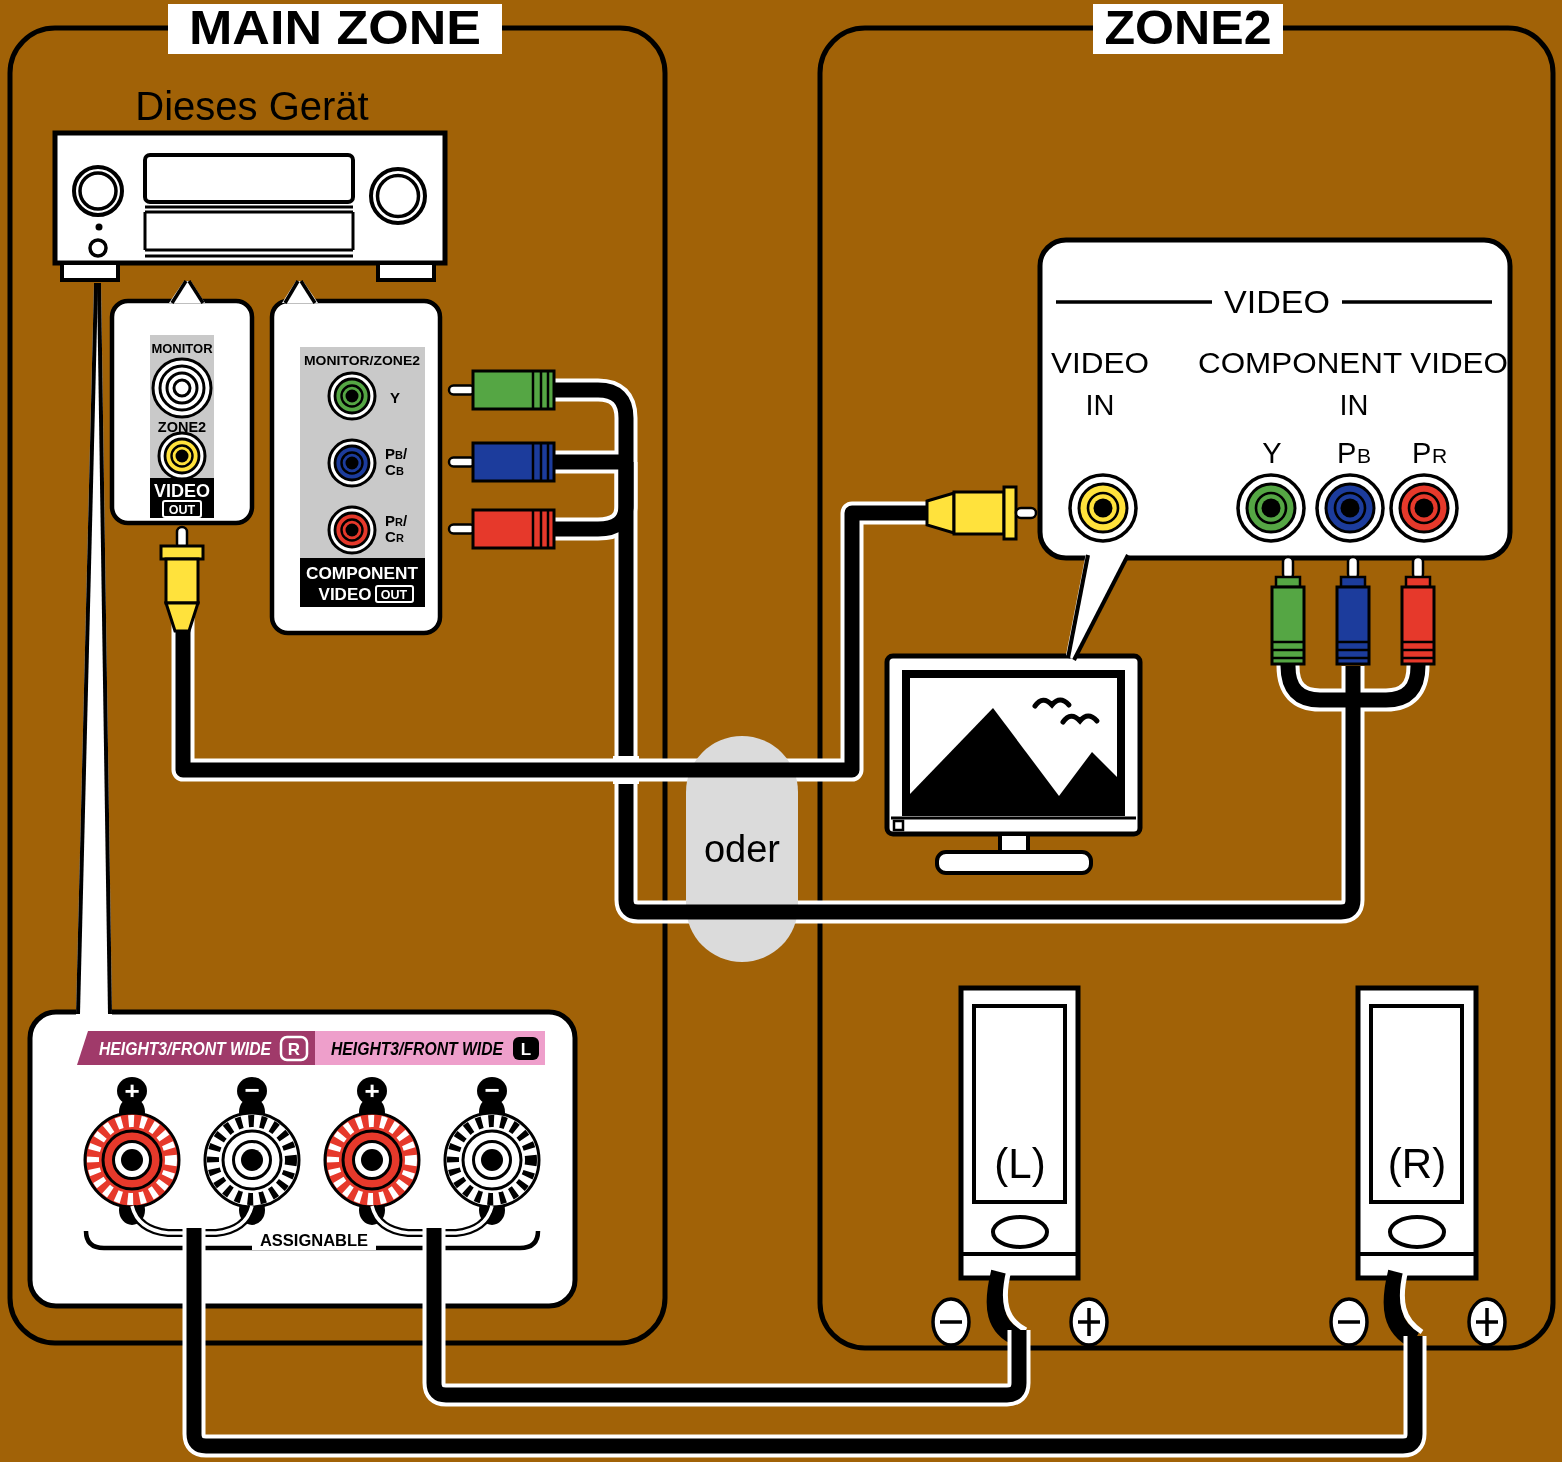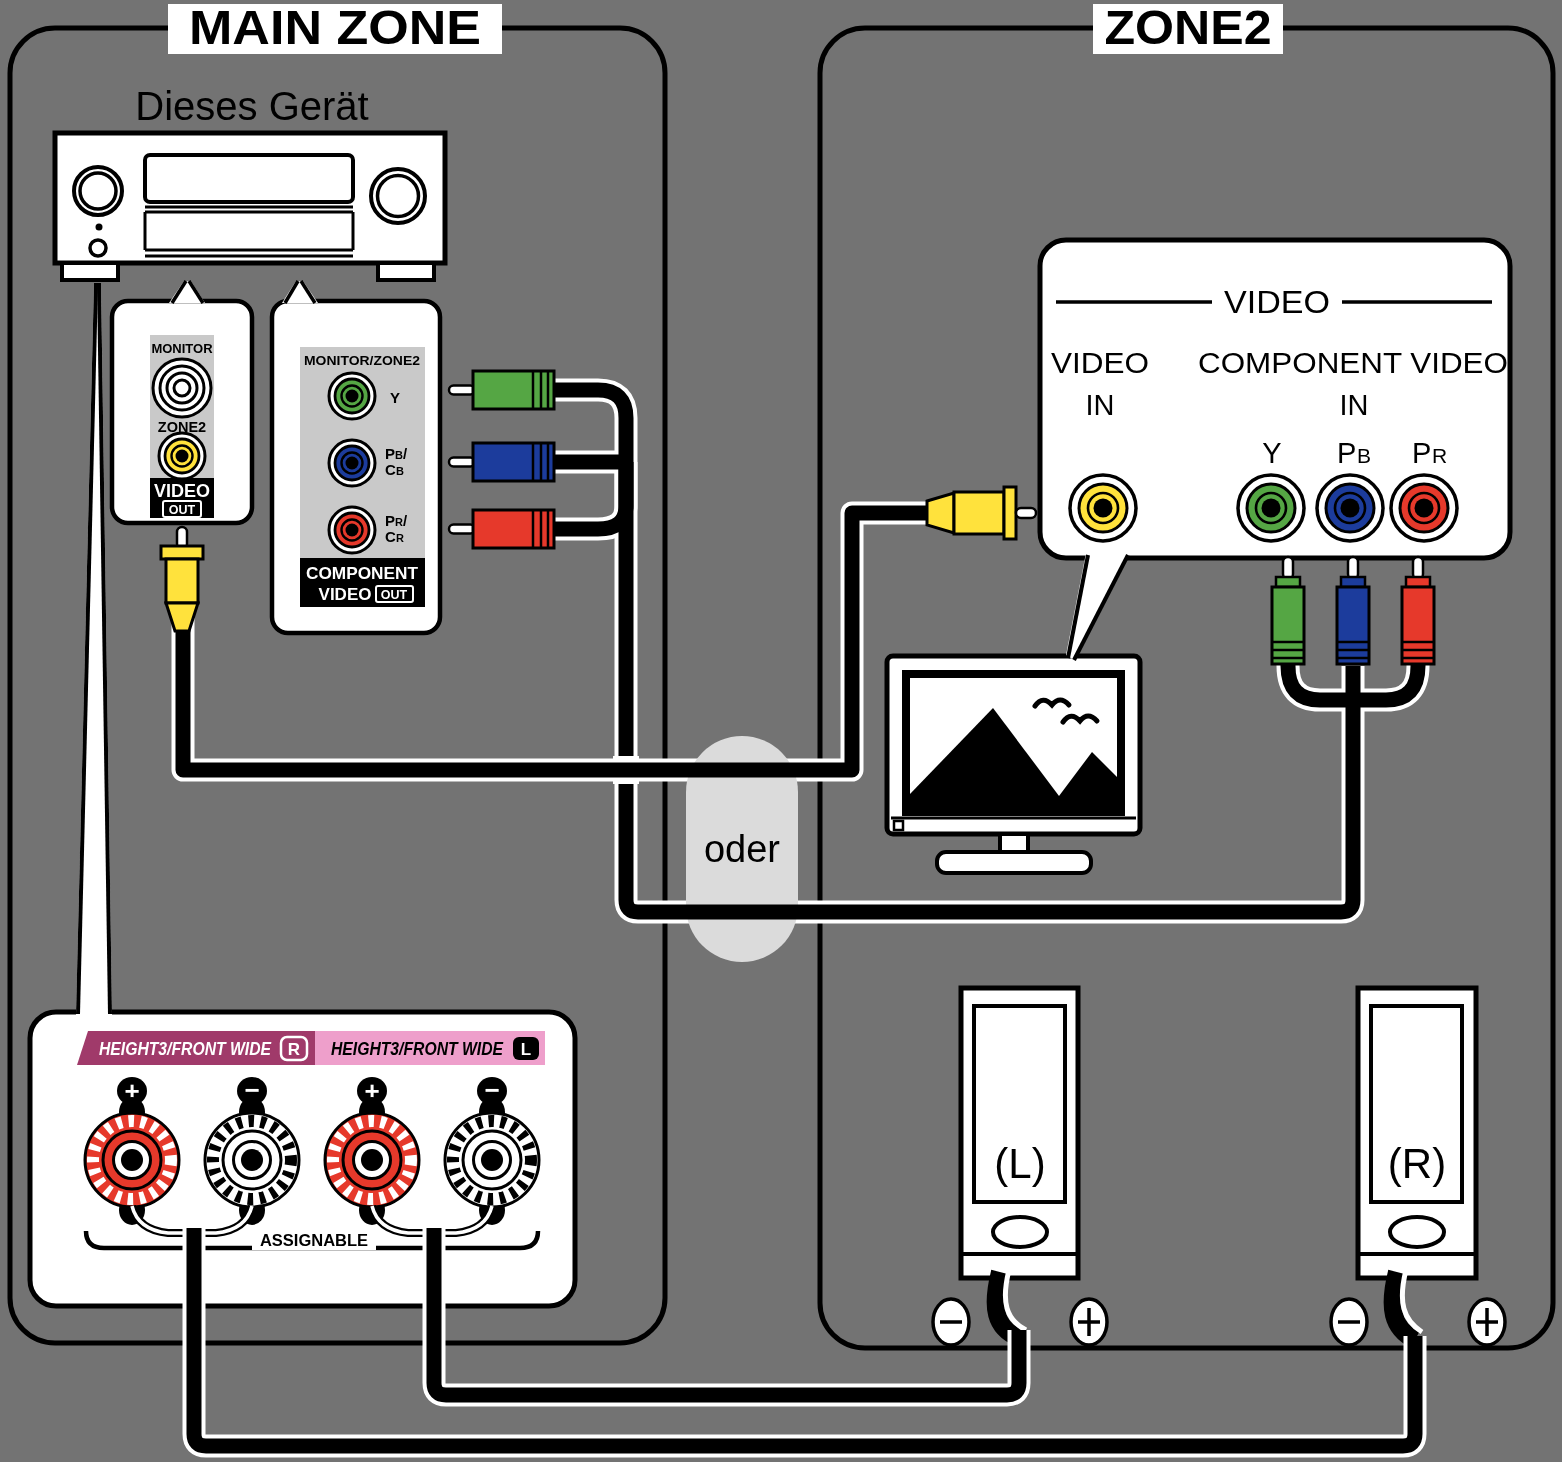--- a/index.html
+++ b/index.html
@@ -3,7 +3,7 @@
 <meta charset="utf-8">
 <style>
   html,body{margin:0;padding:0;background:#fff}
-  .stage{position:relative;width:1562px;height:1462px;background:#737373;overflow:hidden}
+  .stage{position:relative;width:1562px;height:1462px;background:#a16207;overflow:hidden}
   svg{display:block}
   text{font-family:"Liberation Sans","DejaVu Sans",sans-serif;fill:#000}
   .b{font-weight:bold}

